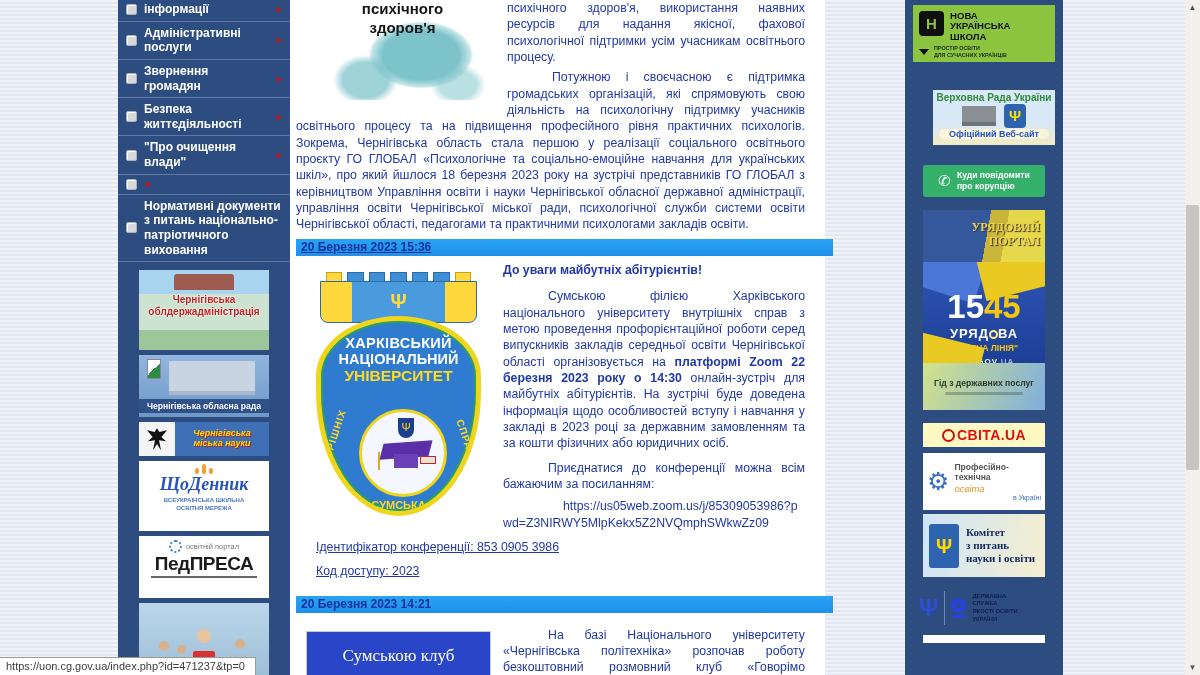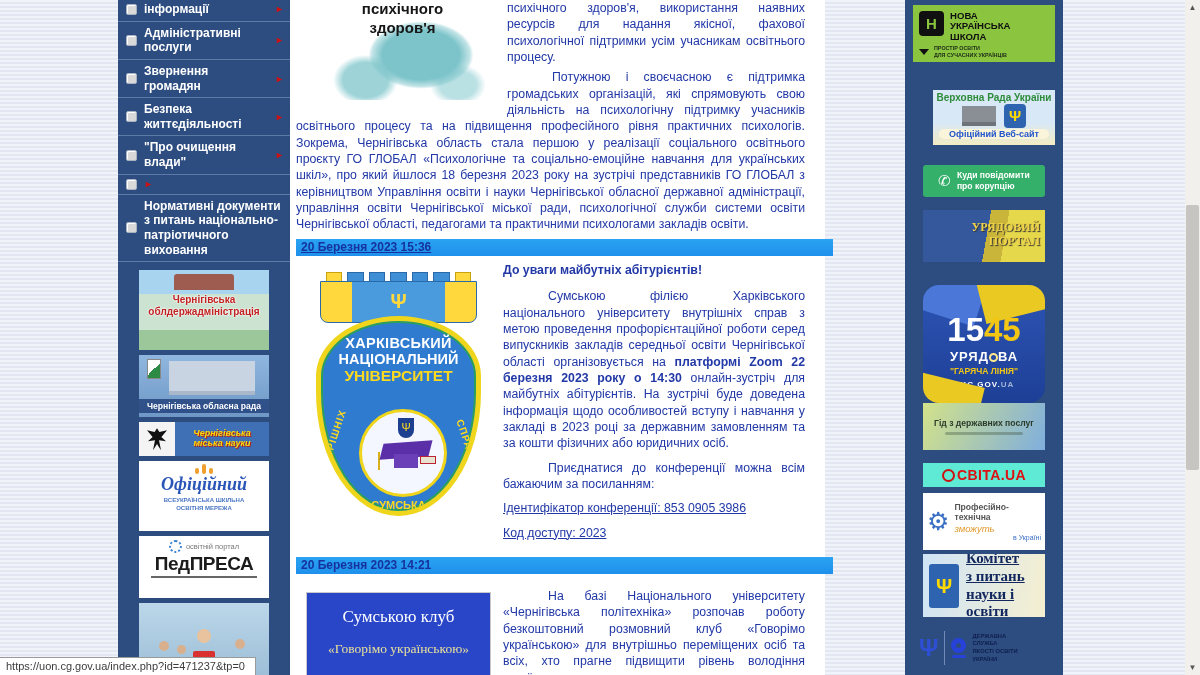--- a/index.html
+++ b/index.html
@@ -111,7 +111,7 @@
   .corr-txt div{color:#fff;font-size:8.6px;font-weight:bold;line-height:1.25;}
   .rb-portal{width:122px;height:52px;margin-top:13px;background:linear-gradient(100deg,#35589c 0 52%,#c8b53a 52% 66%,#e5d84a 66%);position:relative;}
   .portal-txt{position:absolute;right:5px;top:10px;text-align:right;font-family:"Liberation Serif","DejaVu Serif",serif;font-weight:bold;color:#f0d24a;text-shadow:1px 1px 1px #333;font-size:12px;line-height:1.2;}
-  .rb-1545{width:122px;height:118px;margin-top:23px;background:linear-gradient(180deg,#2e55b5,#1d3f96);text-align:center;position:relative;overflow:hidden;border-radius:16px;}
+  .rb-1545{width:122px;height:101px;margin-top:0;background:linear-gradient(180deg,#2e55b5,#1d3f96);text-align:center;position:relative;overflow:hidden;}
   .h-poly1{position:absolute;top:-18px;left:-10px;width:70px;height:50px;background:#4a77d8;transform:rotate(18deg);}
   .h-poly2{position:absolute;top:-22px;right:-14px;width:80px;height:52px;background:#e9c922;transform:rotate(-14deg);}
   .h-num{position:relative;font-weight:bold;font-size:33px;color:#fff;margin-top:28px;line-height:1;}

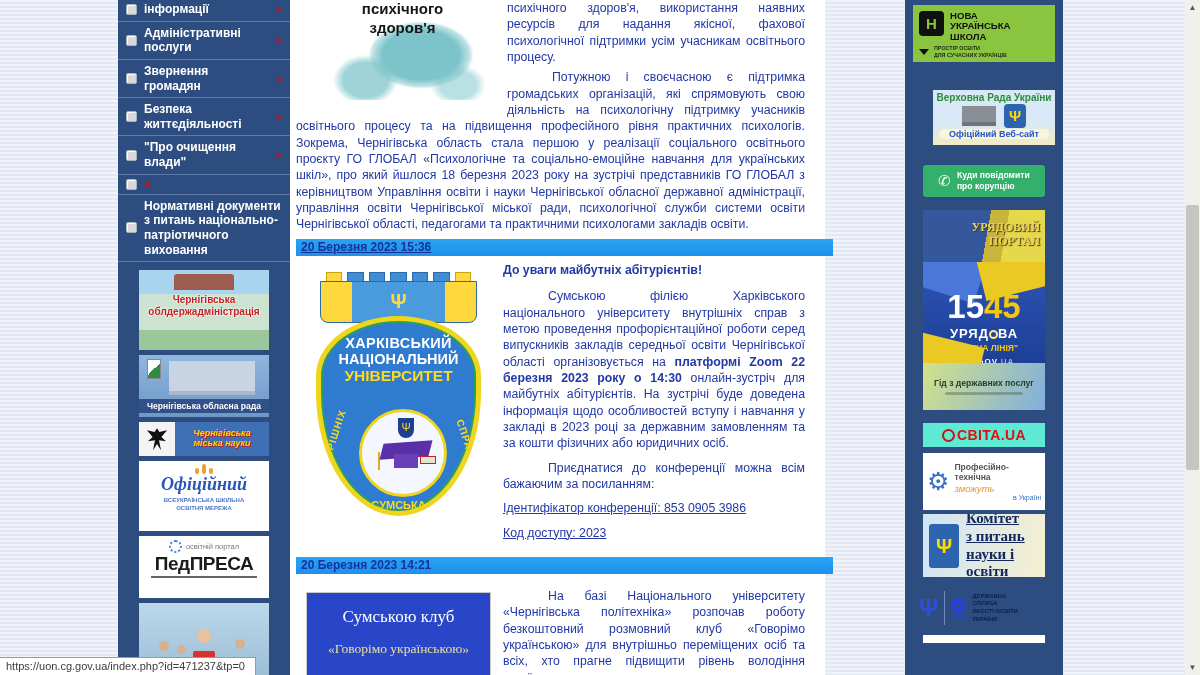--- a/index.html
+++ b/index.html
@@ -125,7 +125,7 @@
   .rb-gid{width:122px;height:47px;background:linear-gradient(115deg,#d3e289,#7faedd);display:flex;flex-direction:column;align-items:center;justify-content:center;gap:4px;}
   .gid-title{color:#2b3b2b;font-weight:bold;font-size:8.6px;}
   .gid-line{width:78px;height:3px;background:rgba(60,80,60,.35);border-radius:2px;}
-  .rb-osvita{width:122px;height:24px;margin-top:13px;background:#5eead4;display:flex;align-items:center;justify-content:center;gap:2px;}
+  .rb-osvita{width:122px;height:24px;margin-top:13px;background:#fef9c3;display:flex;align-items:center;justify-content:center;gap:2px;}
   .osv-ring{width:13px;height:13px;border:2.5px solid #cc1111;border-radius:50%;}
   .osv-txt{color:#dd1111;font-weight:bold;font-size:14px;letter-spacing:.4px;}
   .rb-proftech{width:122px;height:57px;margin-top:6px;background:#fff;display:flex;align-items:center;gap:5px;padding:4px;}

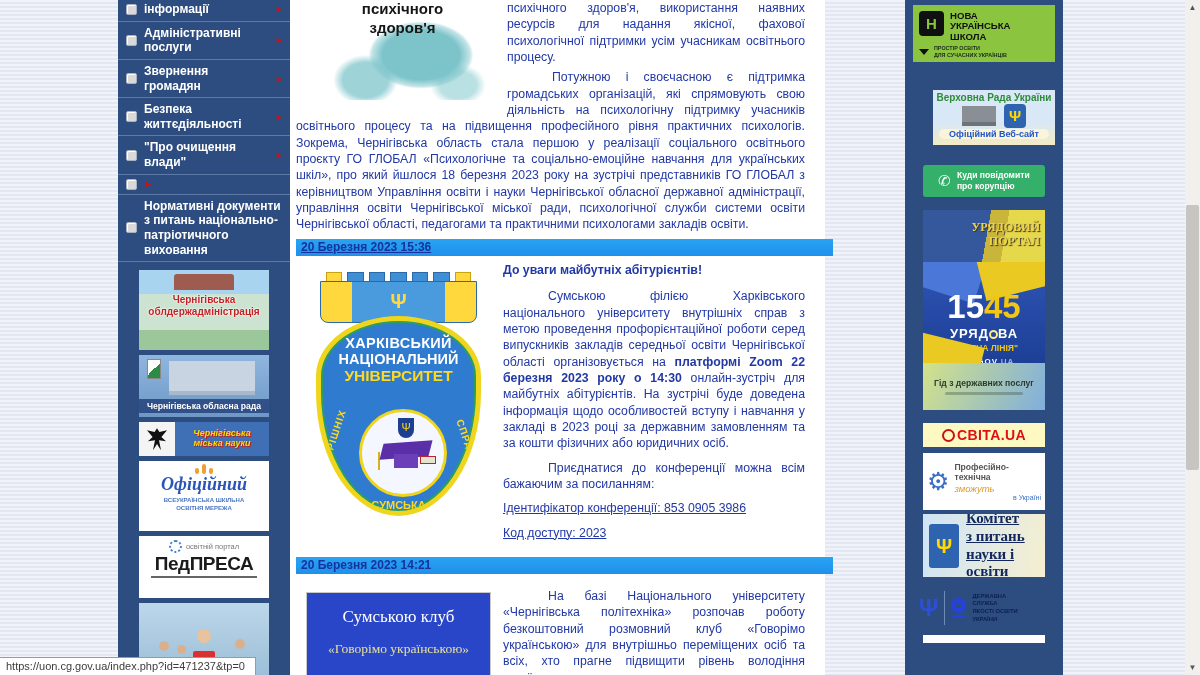--- a/index.html
+++ b/index.html
@@ -220,7 +220,7 @@
           <i></i>
           <i></i>
         </div>
-      <div class="sd-title">Офіційний</div>
+      <div class="sd-title">ЩоДенник</div>
       <div class="sd-sub">
         <div>ВСЕУКРАЇНСЬКА ШКІЛЬНА</div>
         <div>ОСВІТНЯ МЕРЕЖА</div>

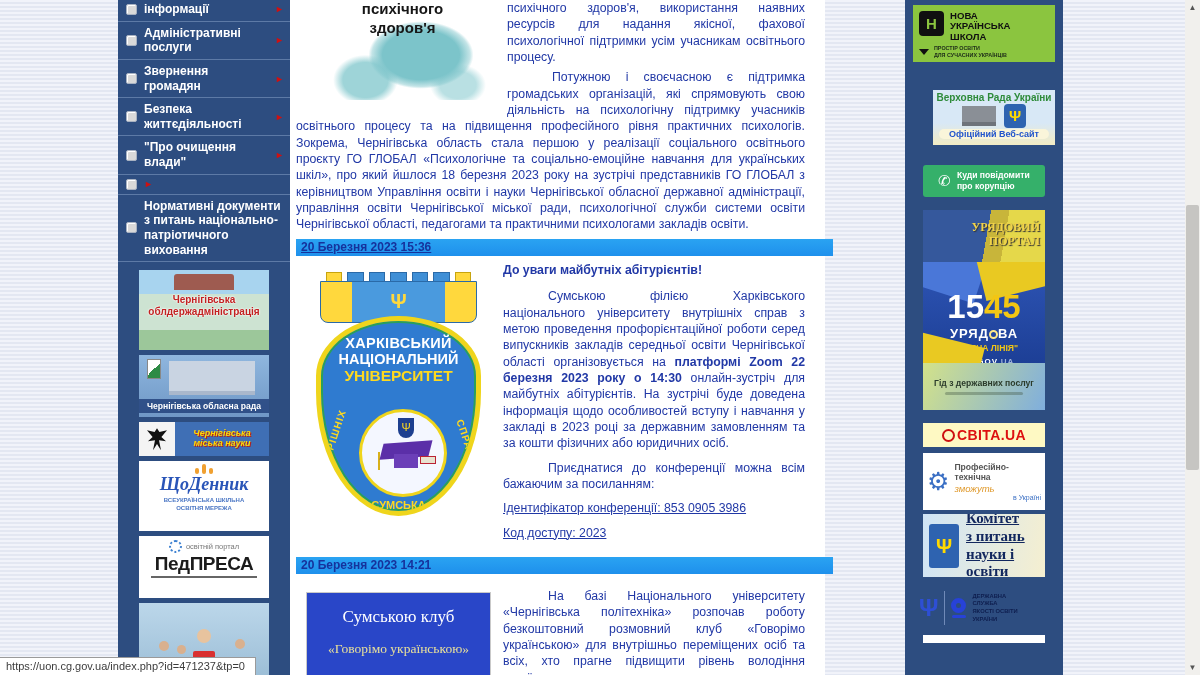--- a/index.html
+++ b/index.html
@@ -386,7 +386,7 @@
     <span class="pt-gear">⚙</span>
     <div class="pt-txt">
       <div class="l1">Професійно-технічна</div>
-      <div class="l2">зможуть</div>
+      <div class="l2">освіта</div>
       <div class="l3">в Україні</div>
     </div>
   </div>

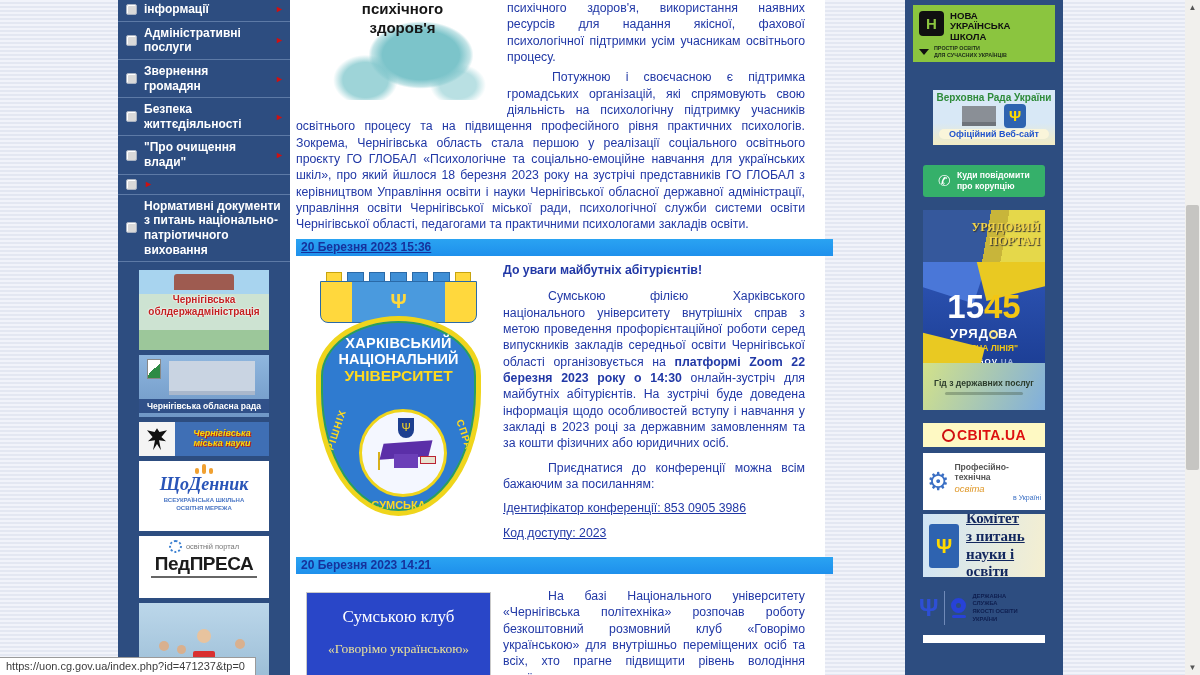--- a/index.html
+++ b/index.html
@@ -293,6 +293,7 @@
     <p class="art-title">До уваги майбутніх абітурієнтів!</p>
     <p class="indent"><span>Сумською філією Харківського національного університету внутрішніх справ з метою проведення профорієнтаційної роботи серед випускників закладів середньої освіти Чернігівської області організовується на </span><b>платформі Zoom 22 березня 2023 року о 14:30</b><span> онлайн-зустріч для майбутніх абітурієнтів. На зустрічі буде доведена інформація щодо особливостей вступу і навчання у закладі в 2023 році за державним замовленням та за кошти фізичних або юридичних осіб.</span></p>
     <p class="indent" style="margin-top:8px;">Приєднатися до конференції можна всім бажаючим за посиланням:</p>
+    <p class="blocklink">https://us05web.zoom.us/j/85309053986?pwd=Z3NIRWY5MlpKekx5Z2NVQmphSWkwZz09</p>
     <p class="meta-line">Ідентифікатор конференції: 853 0905 3986</p>
     <p class="meta-line">Код доступу: 2023</p>
   </div>

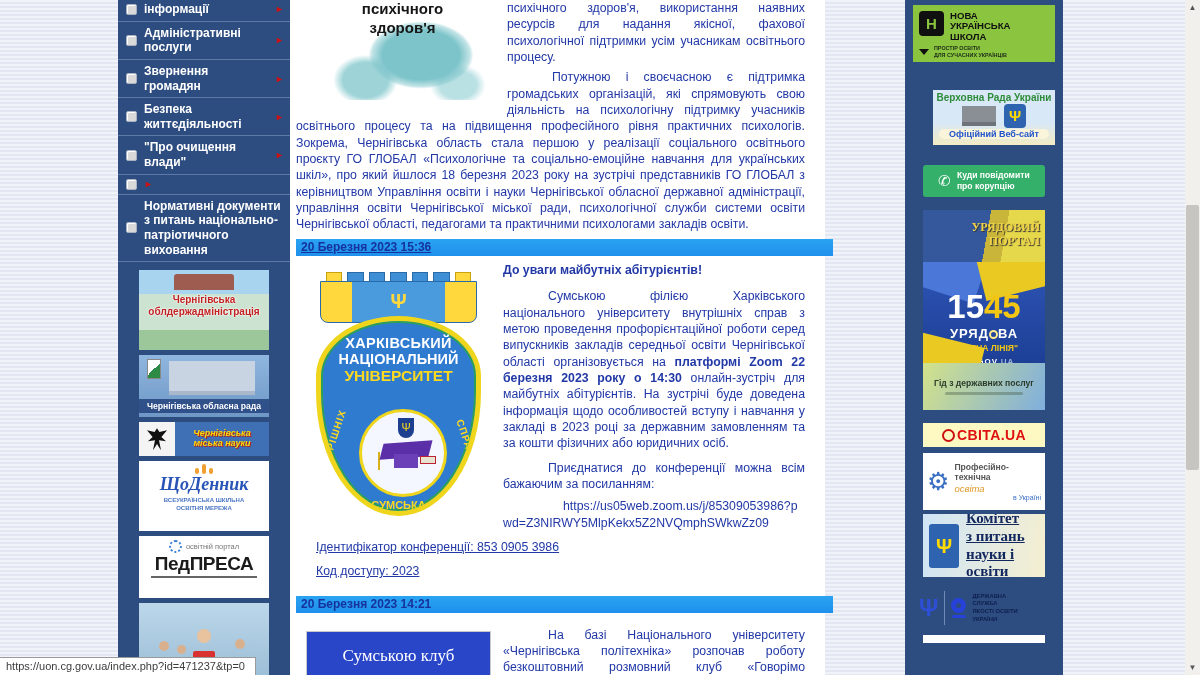--- a/index.html
+++ b/index.html
@@ -135,7 +135,7 @@
   .pt-txt .l3{color:#3a6fc4;font-size:7px;text-align:right;}
   .rb-komitet{width:122px;height:63px;margin-top:4px;background:linear-gradient(100deg,#cfe4f6,#f5efd0);display:flex;align-items:center;gap:7px;padding:6px;}
   .km-tz{flex:0 0 30px;height:44px;background:#2e63b0;border-radius:3px;color:#ffd900;font-weight:bold;font-size:20px;text-align:center;line-height:44px;}
-  .km-txt div{font-family:"Liberation Serif","DejaVu Serif",serif;font-weight:bold;color:#12275e;font-size:15px;line-height:1.18;text-decoration:underline;}
+  .km-txt div{font-family:"Liberation Serif","DejaVu Serif",serif;font-weight:bold;color:#12275e;font-size:11px;line-height:1.18;}
   .rb-ds{width:130px;height:46px;margin-top:8px;display:flex;align-items:center;gap:6px;}
   .ds-tz{color:#2e4fd4;font-weight:bold;font-size:24px;}
   .ds-div{width:1px;height:34px;background:rgba(180,200,240,.5);}

